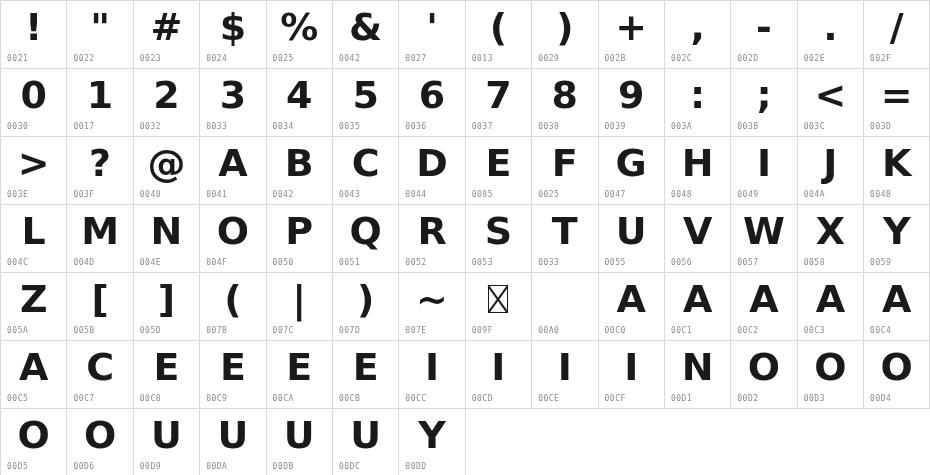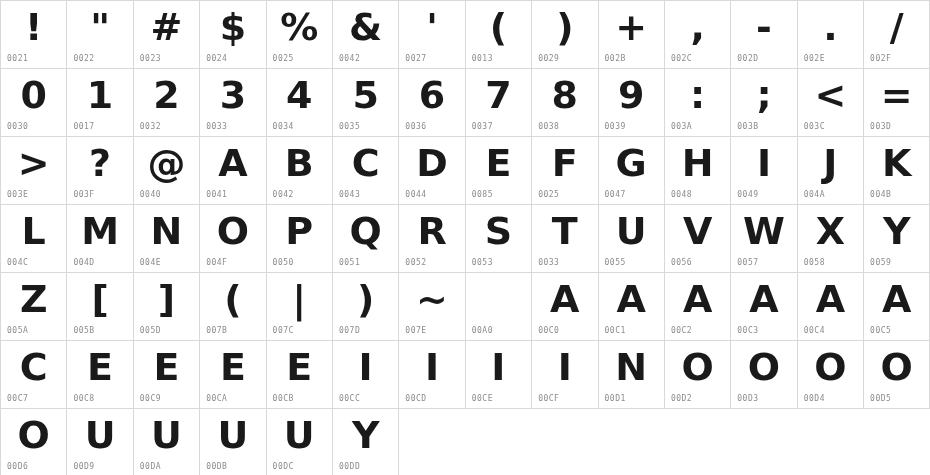--- a/index.html
+++ b/index.html
@@ -336,6 +336,10 @@
       <div class="glyph-char">~</div>
       <div class="glyph-code">007E</div>
     </div>
+    <div class="glyph-cell">
+      <div class="notdef-box"></div>
+      <div class="glyph-code">009F</div>
+    </div>
     <div class="glyph-cell empty">
       <div class="glyph-char"></div>
       <div class="glyph-code">00A0</div>

